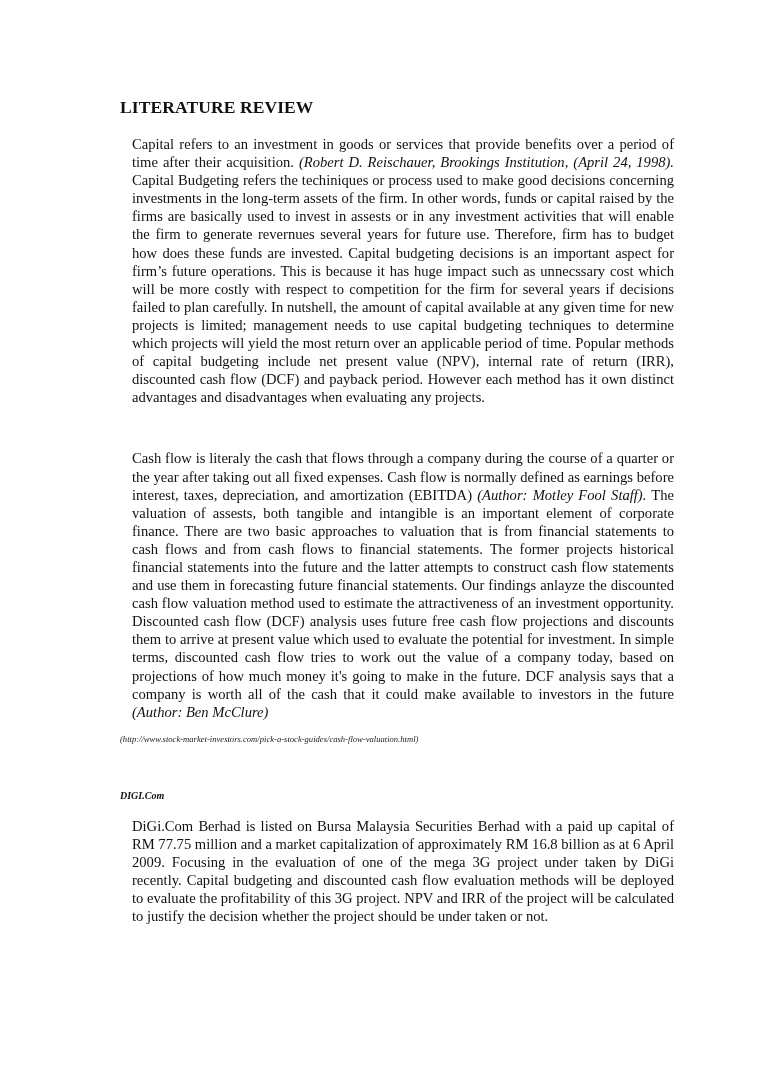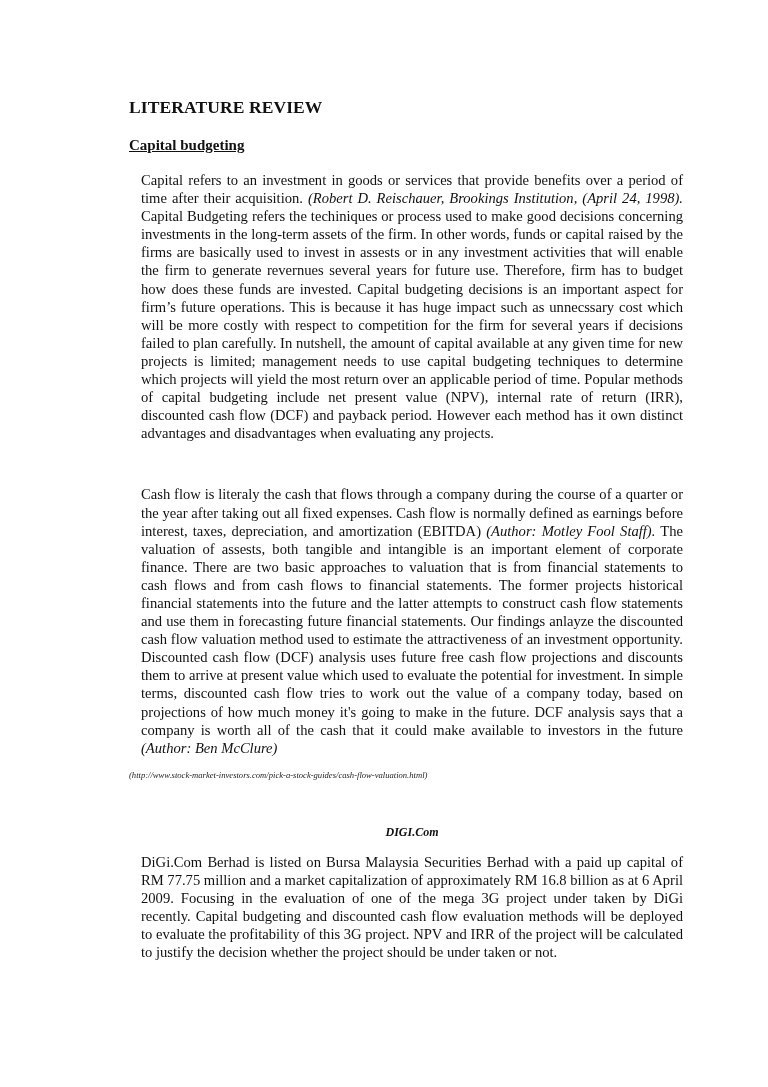--- a/index.html
+++ b/index.html
@@ -17,7 +17,7 @@
     }
     .page {
       position: absolute;
-      left: 129px;
+      left: 120px;
       top: 96px;
       width: 566px;
       font-family: Liberation Serif, serif;

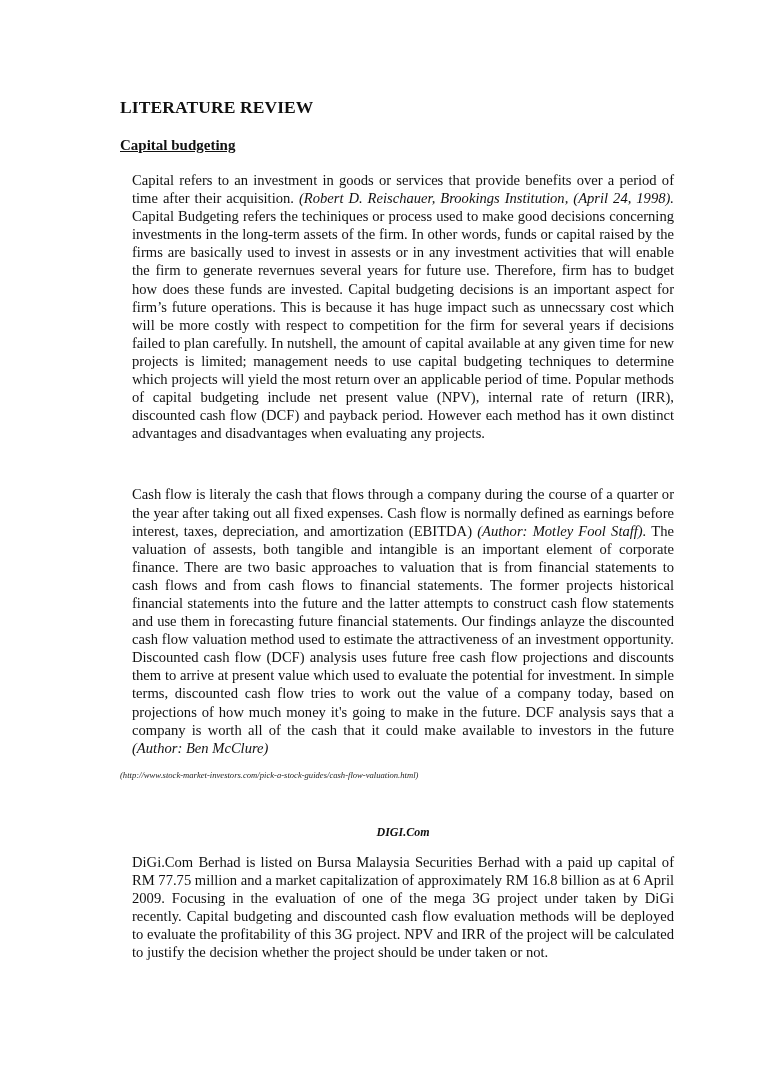--- a/index.html
+++ b/index.html
@@ -72,7 +72,6 @@
   <h1 class="doc-title">LITERATURE REVIEW</h1>
 
   <section>
-    <h2 class="section-heading">Capital budgeting</h2>
     <p class="para"><span>Capital refers to an investment in goods or services that provide benefits over a period of time after their acquisition. </span><em>(Robert D. Reischauer, Brookings Institution, (April 24, 1998).</em><span> Capital Budgeting refers the techiniques or process used to make good decisions concerning investments in the long-term assets of the firm. In other words, funds or capital raised by the firms are basically used to invest in assests or in any investment activities that will enable the firm to generate revernues several years for future use. Therefore, firm has to budget how does these funds are invested. Capital budgeting decisions is an important aspect for firm’s future operations. This is because it has huge impact such as unnecssary cost which will be more costly with respect to competition for the firm for several years if decisions failed to plan carefully. In nutshell, the amount of capital available at any given time for new projects is limited; management needs to use capital budgeting techniques to determine which projects will yield the most return over an applicable period of time. Popular methods of capital budgeting include net present value (NPV), internal rate of return (IRR), discounted cash flow (DCF) and payback period. However each method has it own distinct advantages and disadvantages when evaluating any projects.</span></p>
   </section>
 

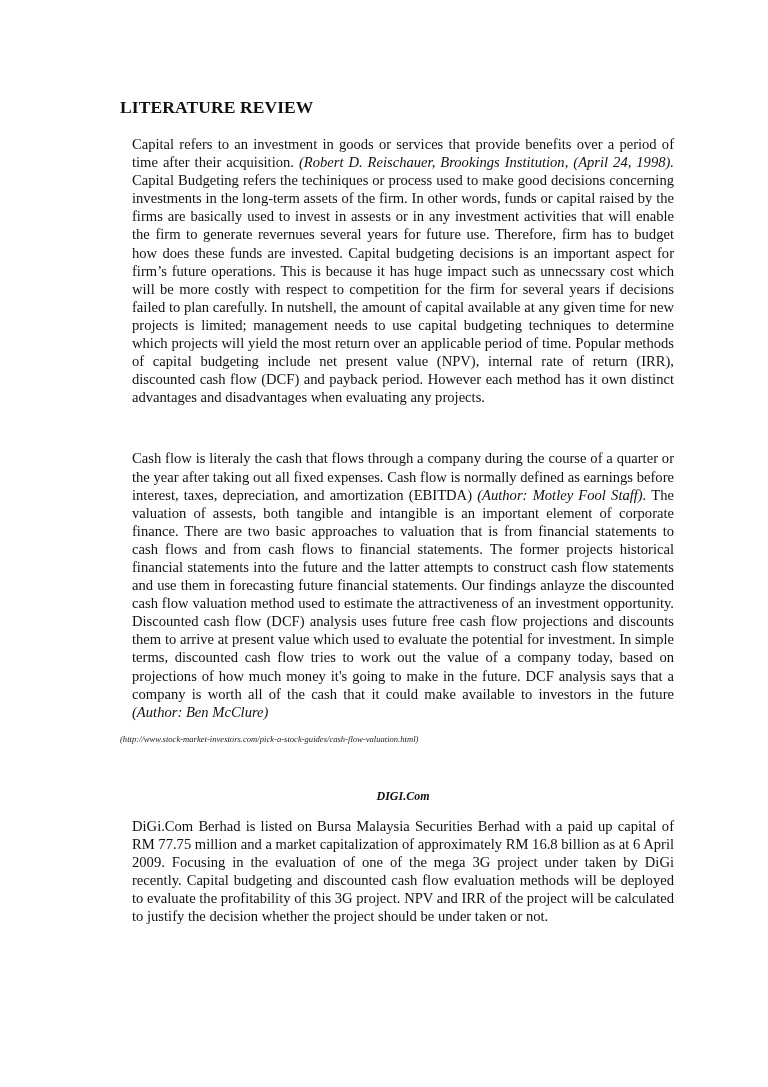--- a/index.html
+++ b/index.html
@@ -39,10 +39,9 @@
     .section-heading-italic {
       font-weight: bold;
       font-style: italic;
-      font-size: 12px;
+      font-size: 10px;
       margin: 0;
       line-height: 18px;
-      text-align: center;
     }
     .para {
       font-size: 14.6px;

